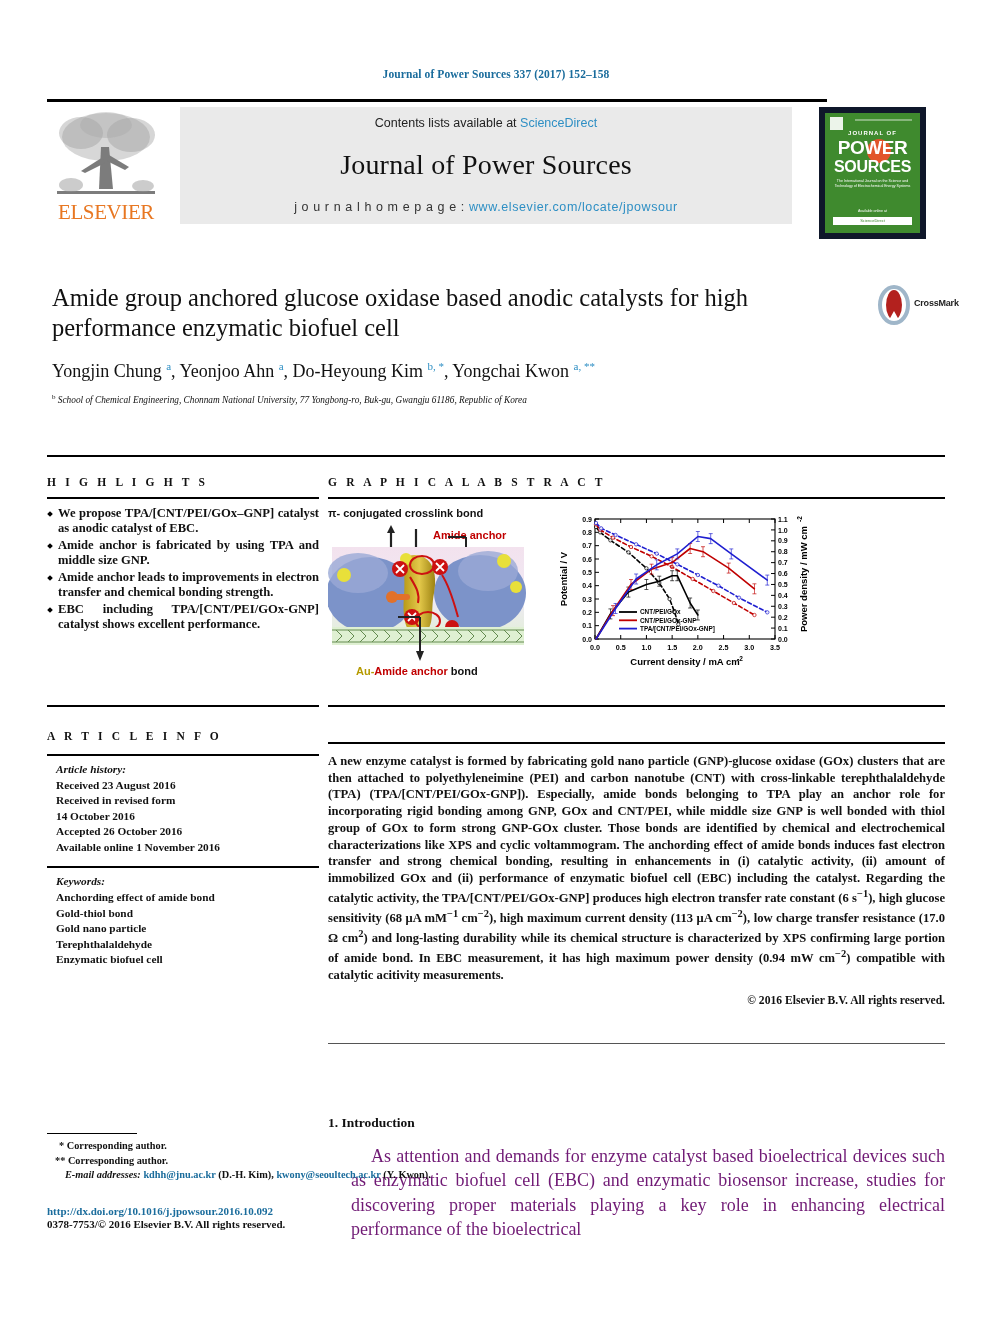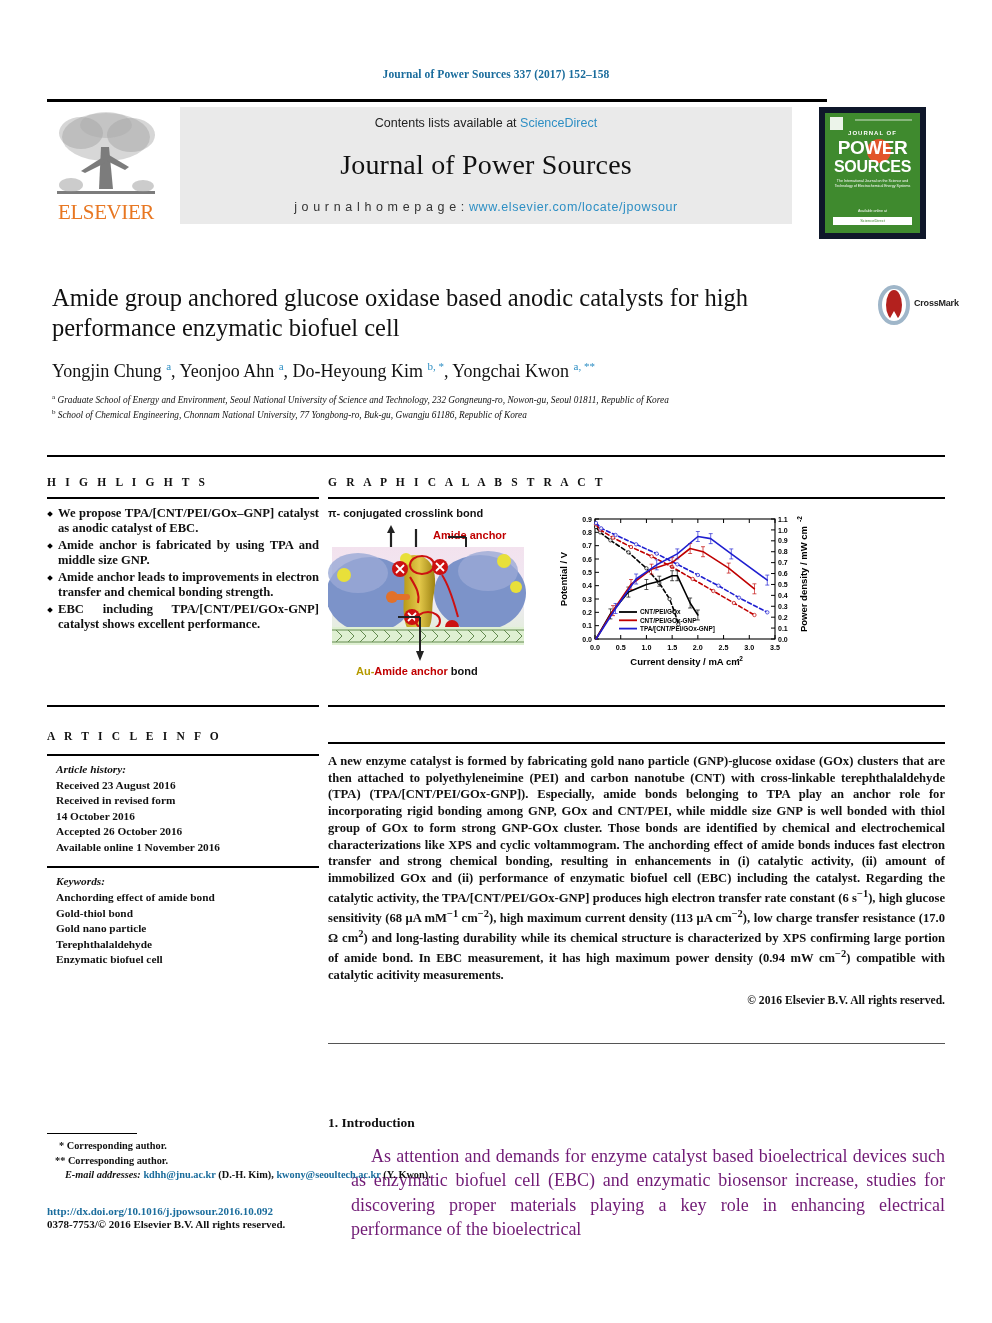--- a/index.html
+++ b/index.html
@@ -197,7 +197,6 @@
     <div class="ptitle">Amide group anchored glucose oxidase based anodic catalysts for high performance enzymatic biofuel cell</div>
     <div class="authors">Yongjin Chung <sup>a</sup>, Yeonjoo Ahn <sup>a</sup>, Do-Heyoung Kim <sup>b, *</sup>, Yongchai Kwon <sup>a, **</sup></div>
     <div class="affil">
-      <div><sup>a</sup> <span>Graduate School of Energy and Environment, Seoul National University of Science and Technology, 232 Gongneung-ro, Nowon-gu, Seoul 01811, Republic of Korea</span></div>
       <div><sup>b</sup> <span>School of Chemical Engineering, Chonnam National University, 77 Yongbong-ro, Buk-gu, Gwangju 61186, Republic of Korea</span></div>
     </div>
 

